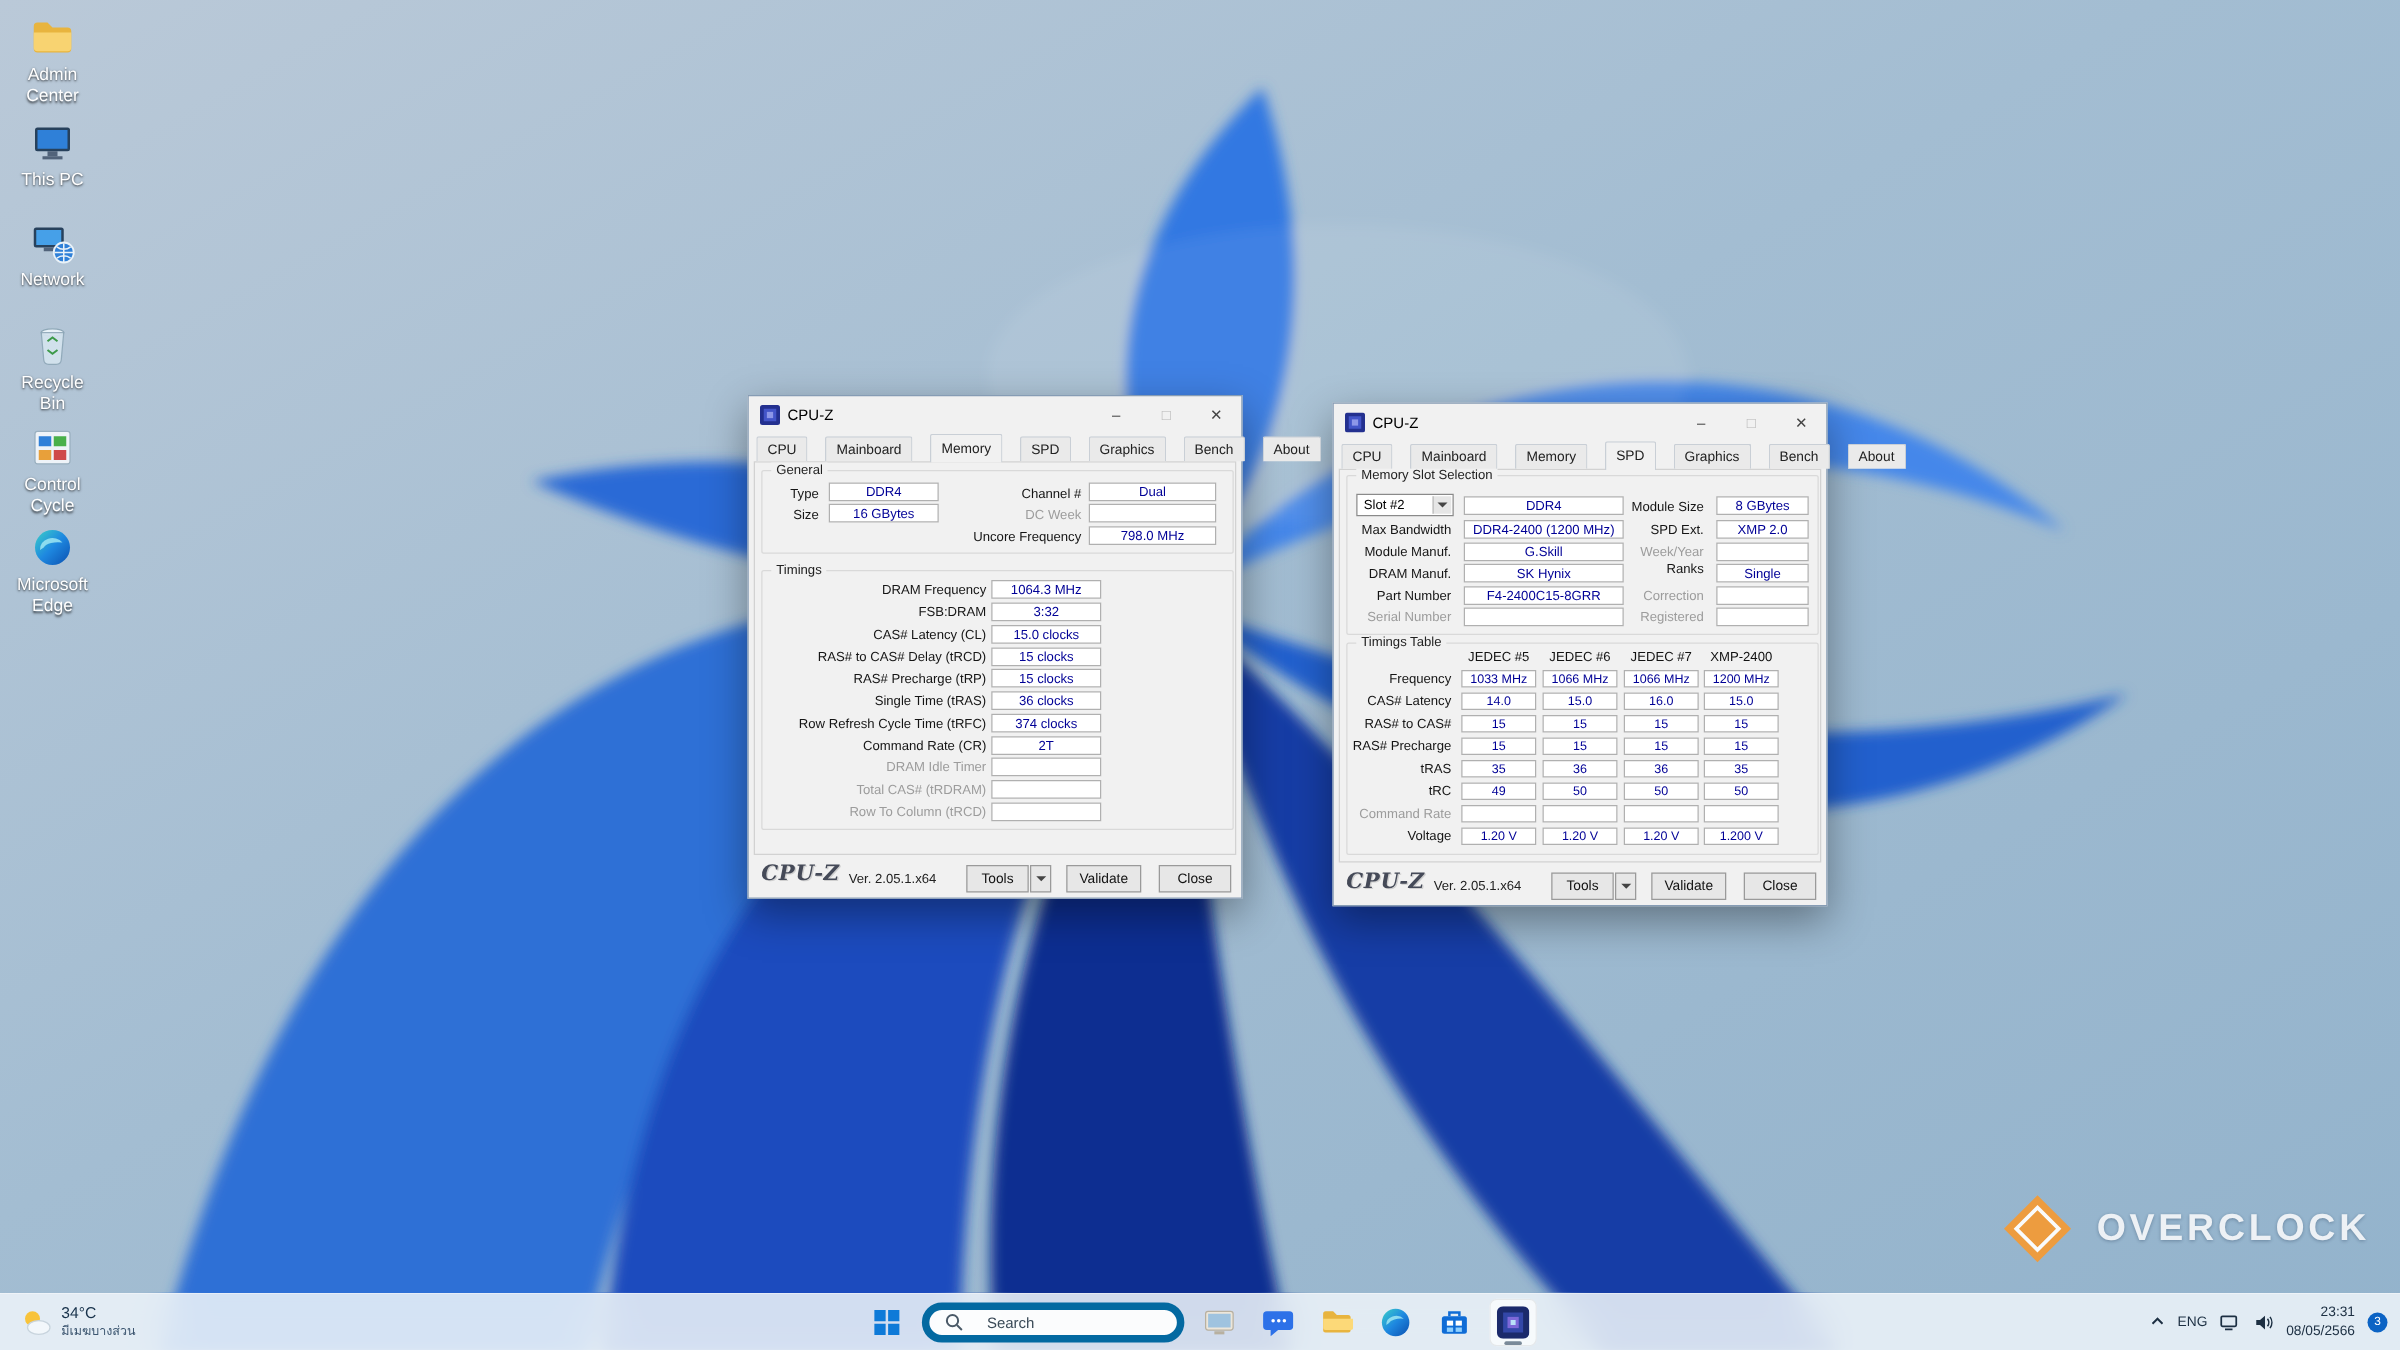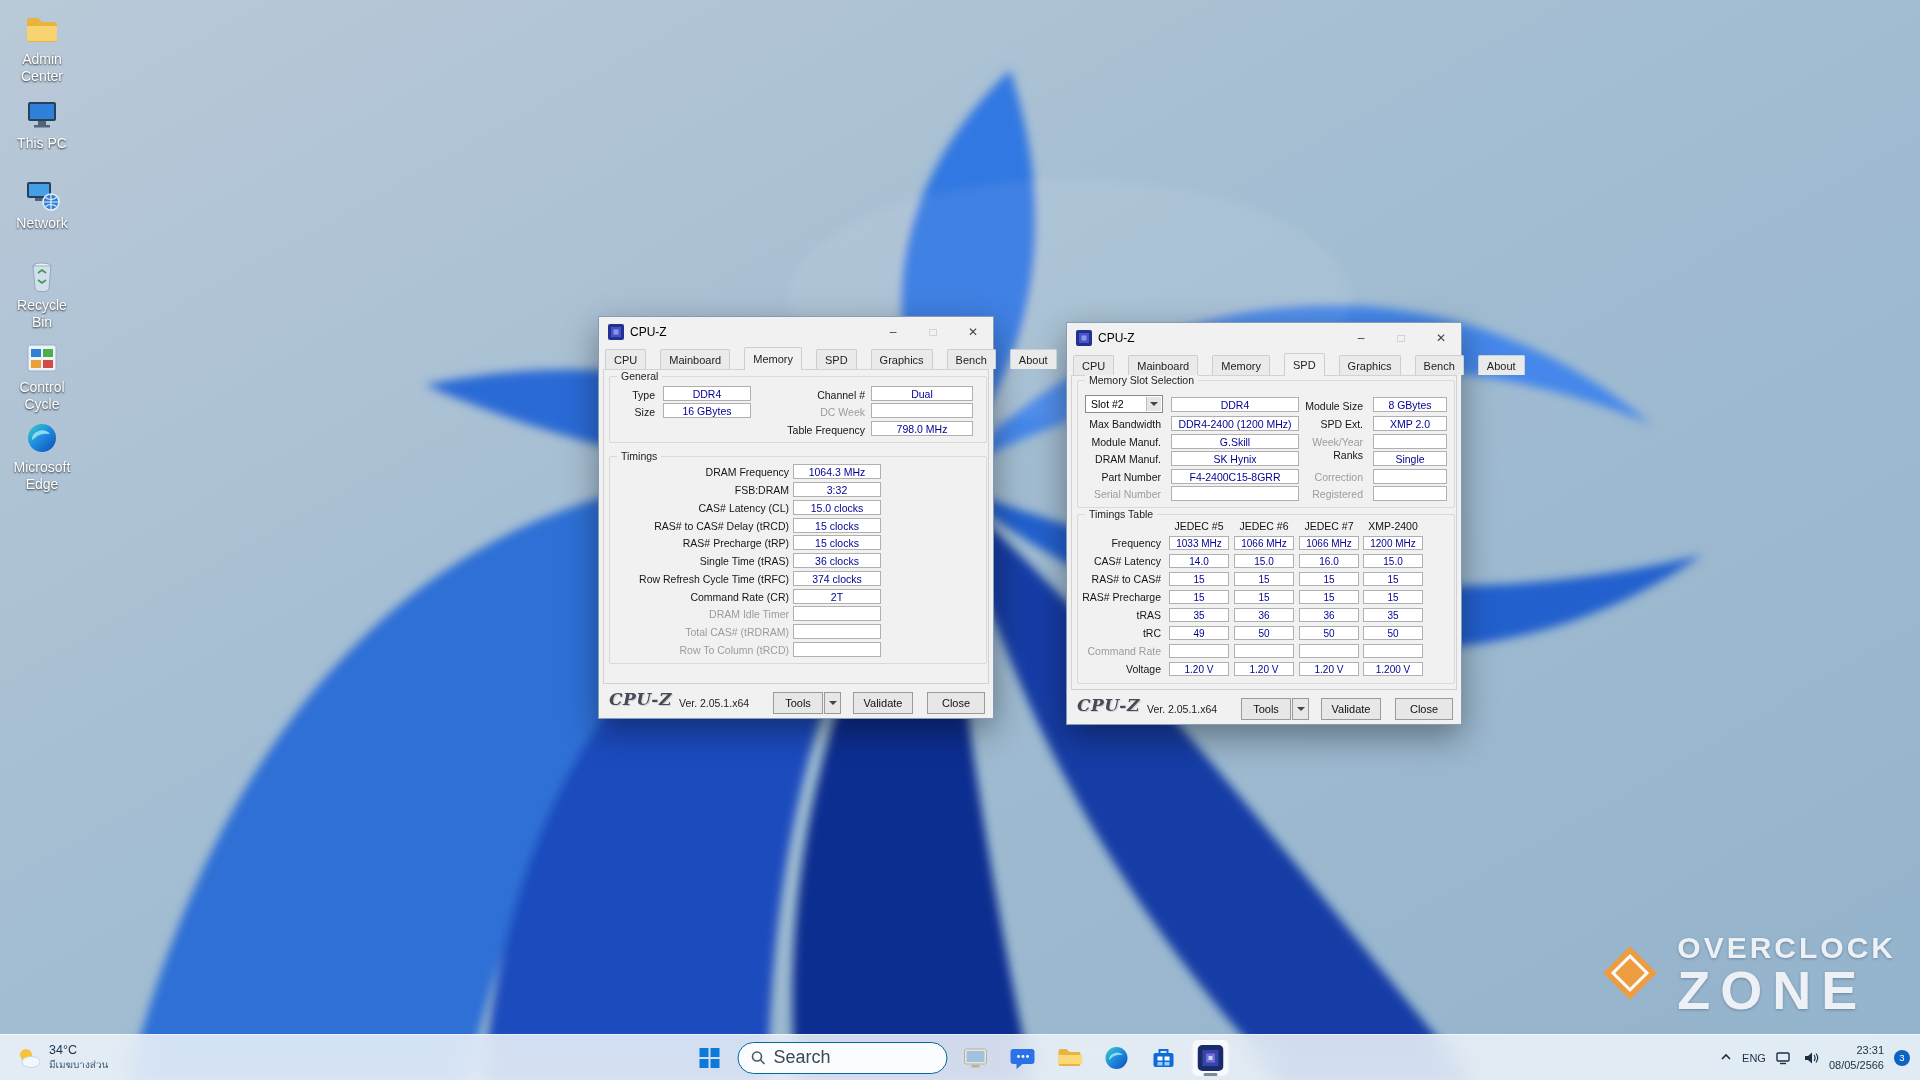--- a/index.html
+++ b/index.html
@@ -197,7 +197,7 @@
     <div class="field" style="left:272px;top:69px;width:102px">Dual</div>
     <div class="lab g" style="left:180px;top:89px;width:86px">DC Week</div>
     <div class="field" style="left:272px;top:86px;width:102px"></div>
-    <div class="lab" style="left:148px;top:107px;width:118px">Table Frequency</div>
+    <div class="lab" style="left:148px;top:107px;width:118px">Uncore Frequency</div>
     <div class="field" style="left:272px;top:104px;width:102px">798.0 MHz</div>
 
     <div class="grp" style="left:10px;top:139px;width:378px;height:208px">

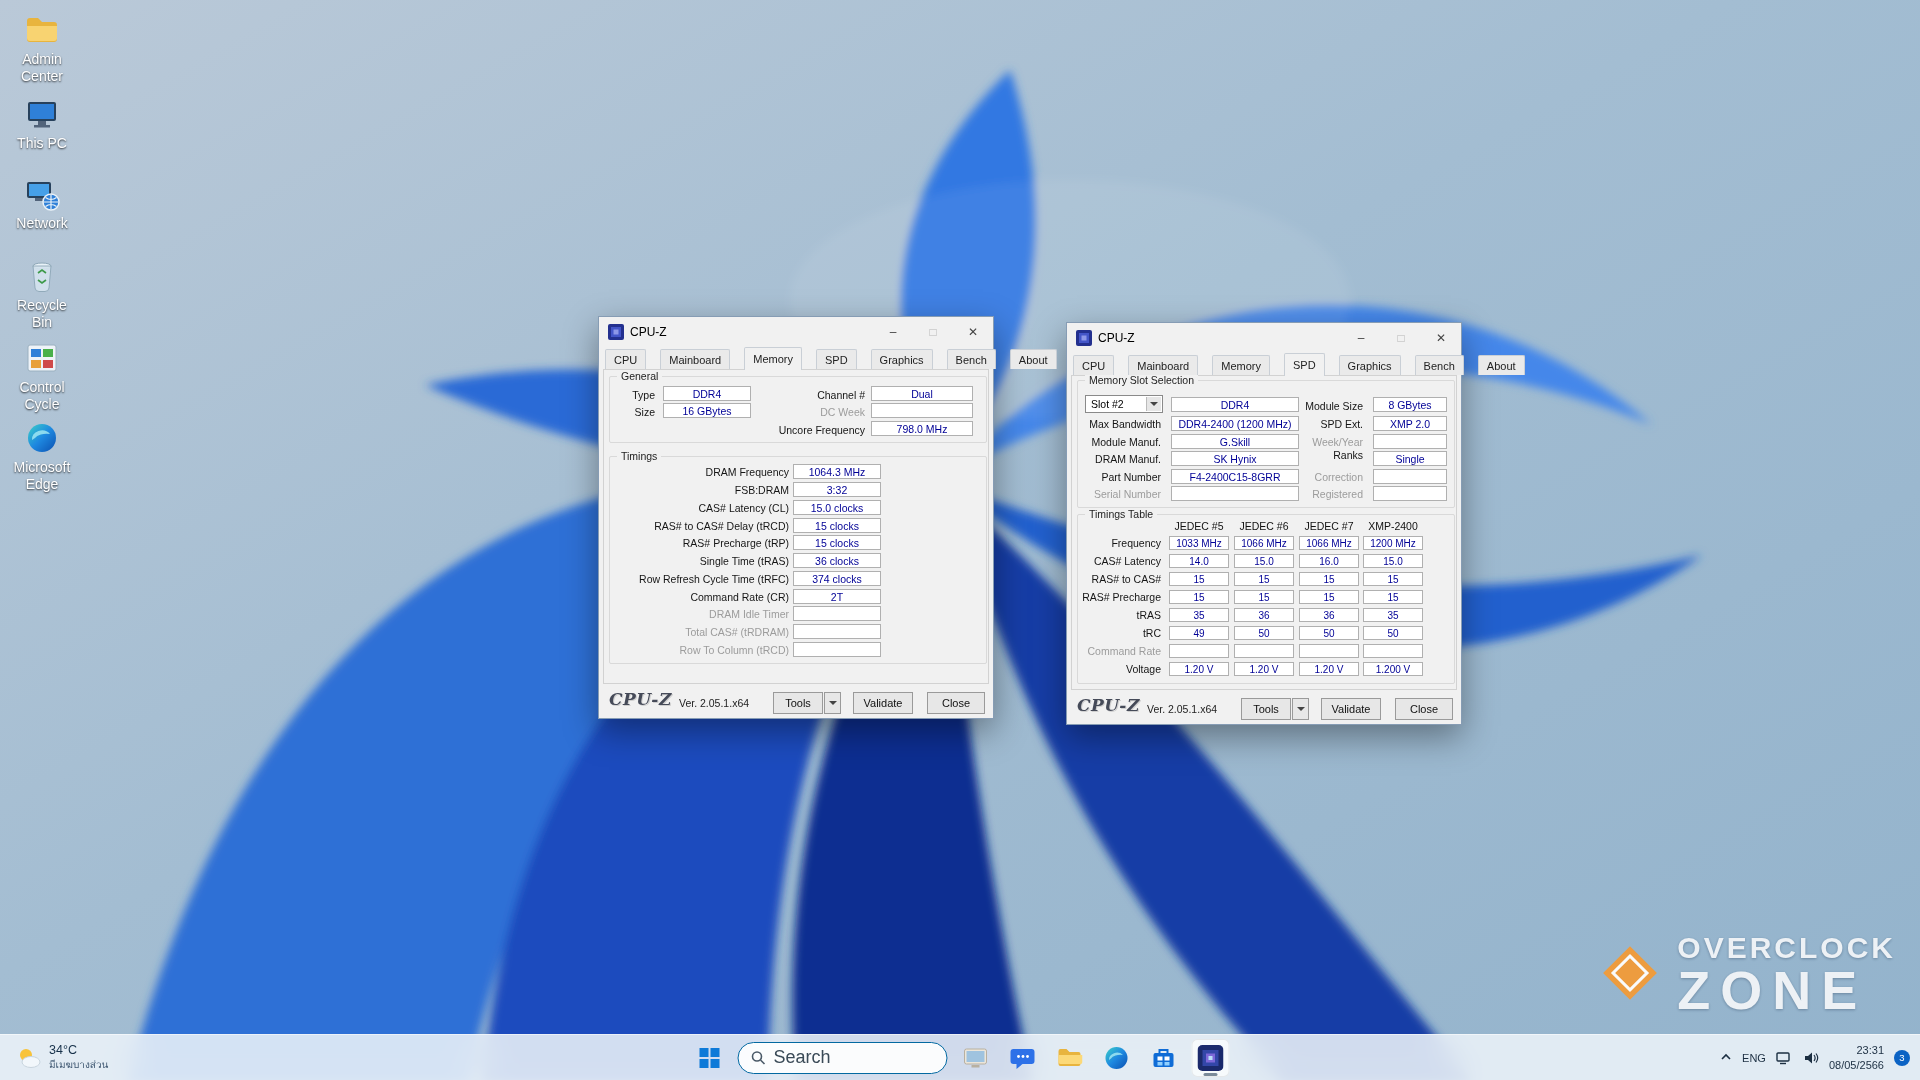--- a/index.html
+++ b/index.html
@@ -157,7 +157,6 @@
       </svg>
     <div class="wm-text">
       <div class="wm-line1">OVERCLOCK</div>
-      <div class="wm-line2">ZONE</div>
     </div>
   </div>
 

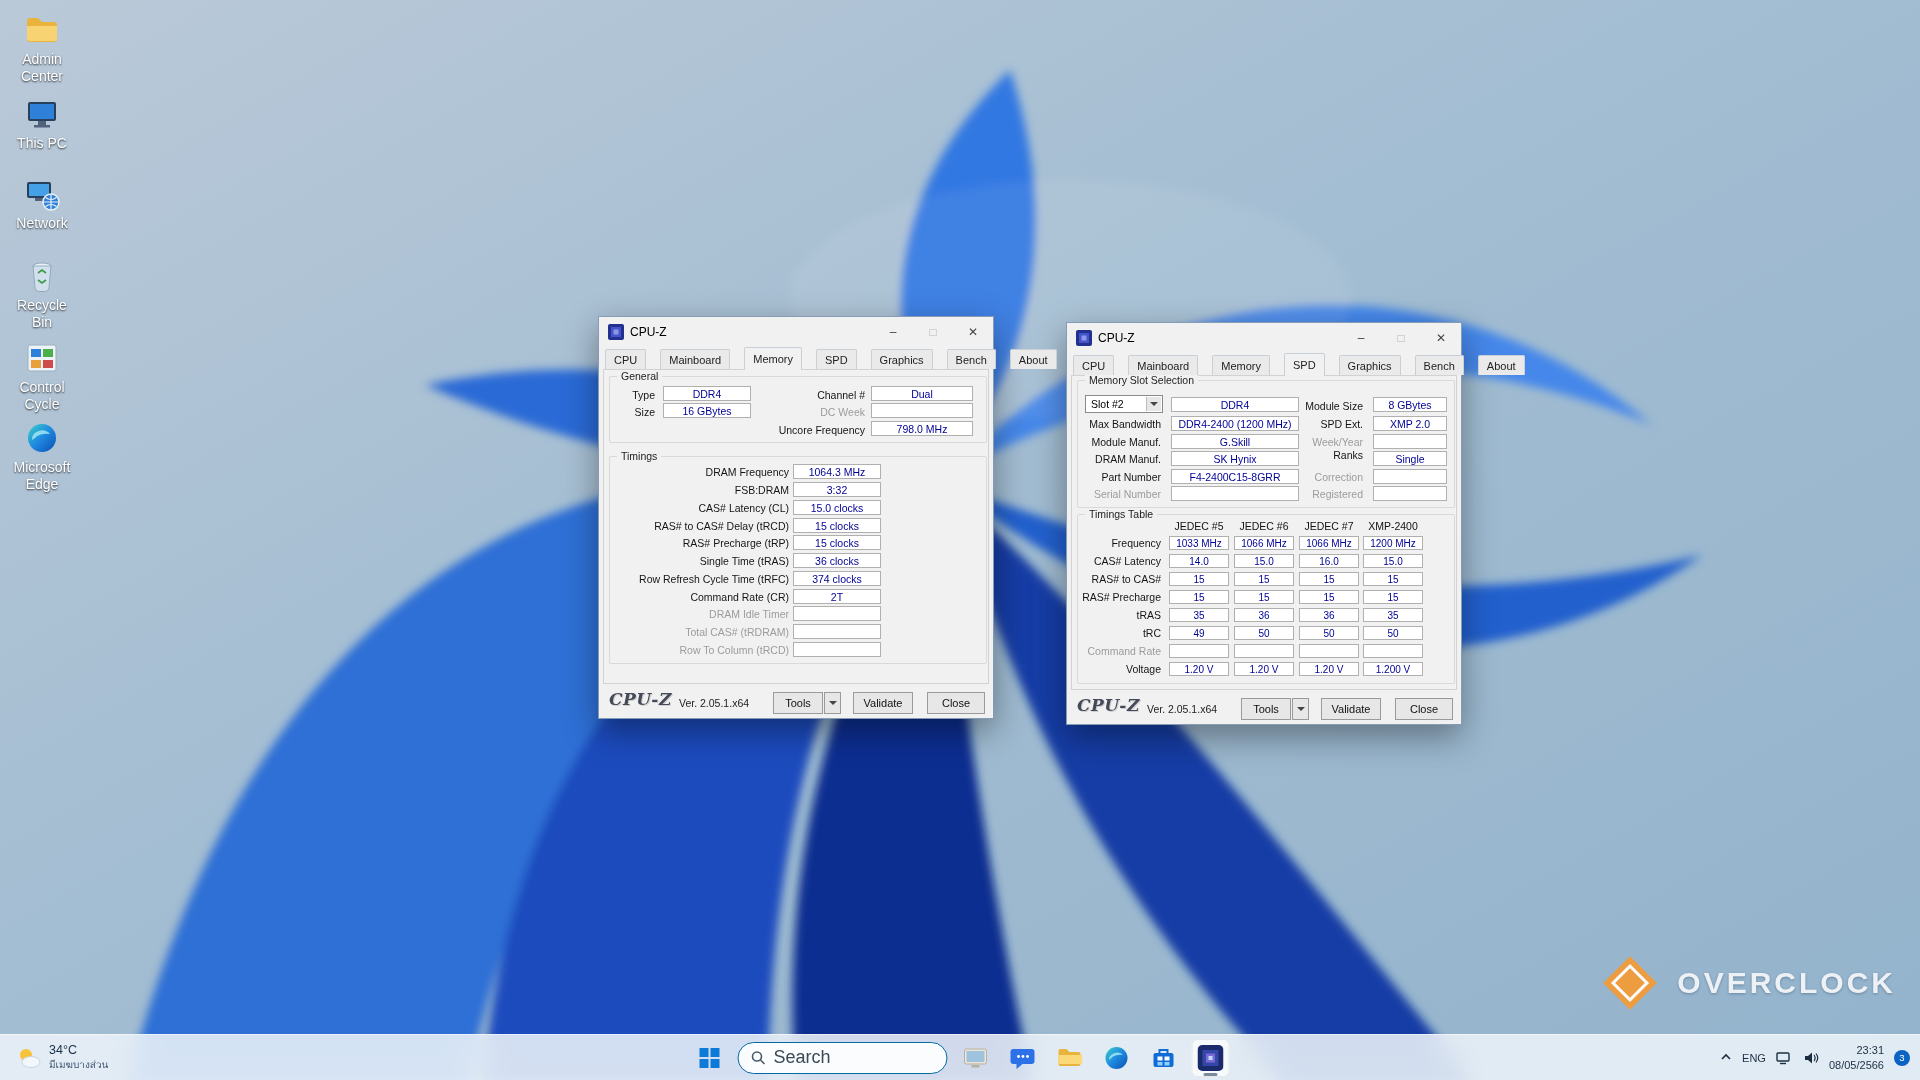--- a/index.html
+++ b/index.html
@@ -49,7 +49,7 @@
   .tb-app{width:38px;height:38px;border-radius:6px;display:flex;align-items:center;justify-content:center;position:relative;flex:0 0 auto}
   .tb-app.active{background:rgba(255,255,255,.7);box-shadow:inset 0 0 0 1px rgba(0,0,0,.07)}
   .tb-app.active:after{content:"";position:absolute;bottom:1px;left:50%;transform:translateX(-50%);width:14px;height:3px;border-radius:2px;background:#7a8a99}
-  .search-pill{width:210px;height:32px;border-radius:16px;background:rgba(255,255,255,.92);border:1px solid #0369a1;display:flex;align-items:center;gap:8px;padding-left:12px;font-size:18px;color:#3a4a57}
+  .search-pill{width:210px;height:32px;border-radius:16px;background:rgba(255,255,255,.92);border:6px solid #0369a1;display:flex;align-items:center;gap:19px;padding-left:12px;font-size:12px;color:#3a4a57}
   .tb-weather{position:absolute;left:6px;top:0;height:100%;display:flex;align-items:center;gap:7px;padding:0 10px}
   .t1{font-size:12.5px;color:#17314a}
   .t2{font-size:10px;color:#3d5670}

